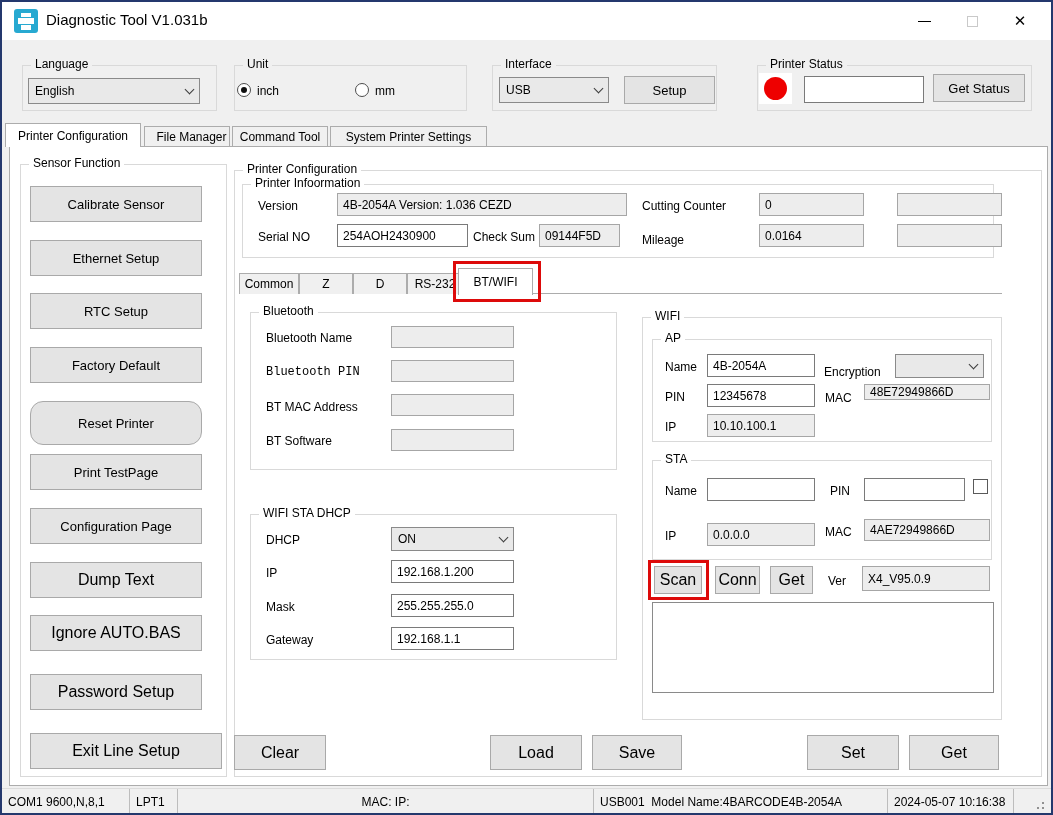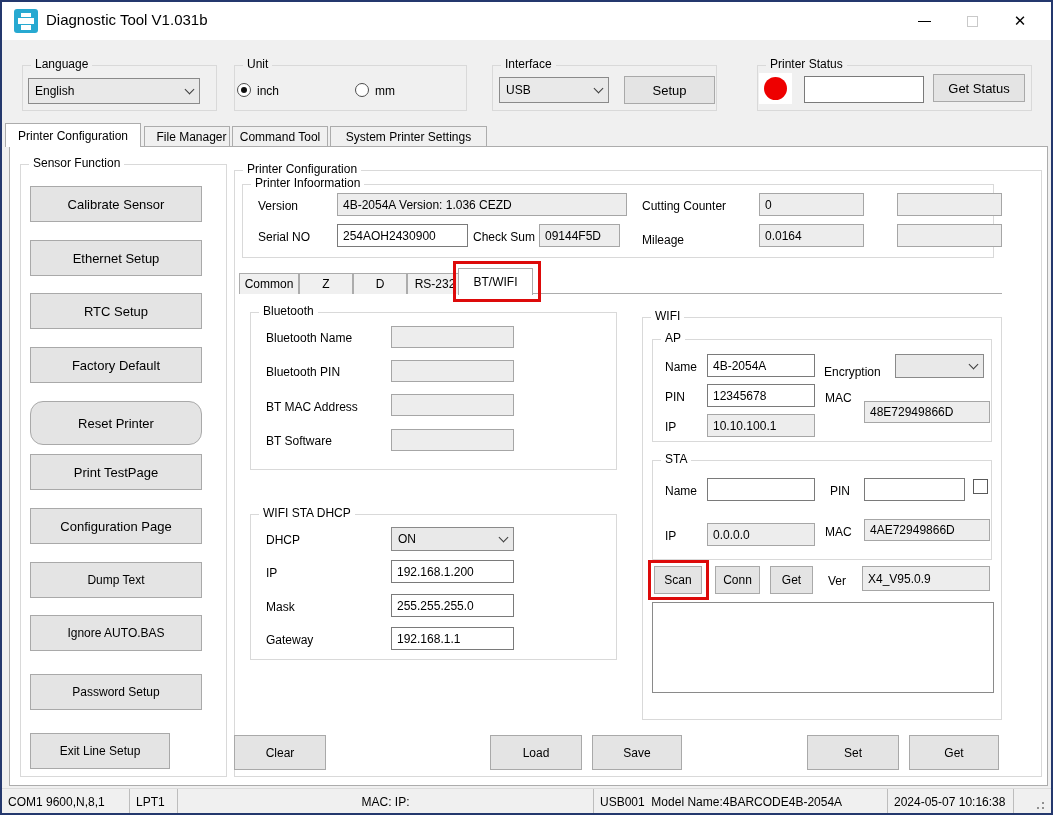--- a/index.html
+++ b/index.html
@@ -161,7 +161,7 @@
   </div>
   <div class="lbl" style="left:264px;top:329px;">Bluetooth Name</div>
   <div class="fld dis" style="left:389px;top:324px;width:123px;height:22px;"></div>
-  <div class="lbl" style="left:264px;top:363px;">Bluetooth PIN</div>
+  <div class="lbl" style="left:264px;top:363px;font-family:Liberation Mono, monospace;">Bluetooth PIN</div>
   <div class="fld dis" style="left:389px;top:358px;width:123px;height:22px;"></div>
   <div class="lbl" style="left:264px;top:398px;">BT MAC Address</div>
   <div class="fld dis" style="left:389px;top:392px;width:123px;height:22px;"></div>

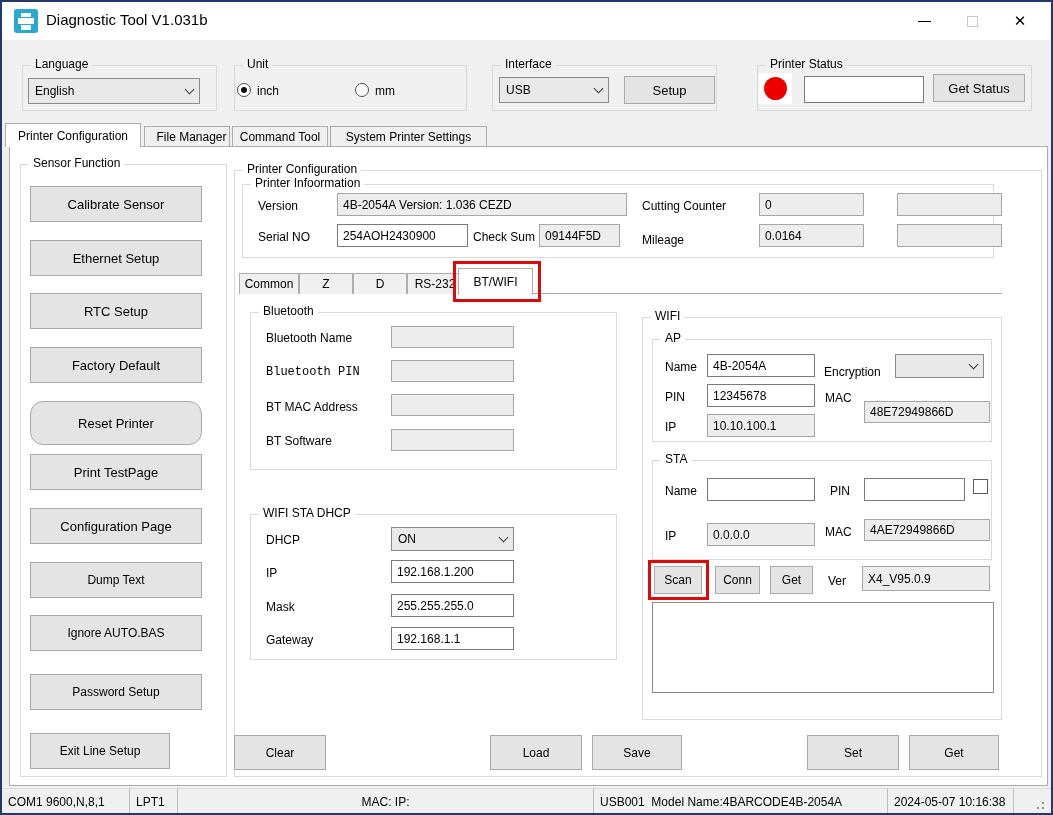--- a/index.html
+++ b/index.html
@@ -200,7 +200,7 @@
   <div class="lbl" style="left:663px;top:388px;">PIN</div>
   <div class="fld" style="left:705px;top:382px;width:108px;height:23px;">12345678</div>
   <div class="lbl" style="left:823px;top:389px;">MAC</div>
-  <div class="fld dis" style="left:862px;top:382px;width:126px;height:22px;margin-top:17px;">48E72949866D</div>
+  <div class="fld dis" style="left:862px;top:382px;width:126px;height:16px;">48E72949866D</div>
   <div class="lbl" style="left:663px;top:418px;">IP</div>
   <div class="fld dis" style="left:705px;top:412px;width:108px;height:23px;">10.10.100.1</div>
 

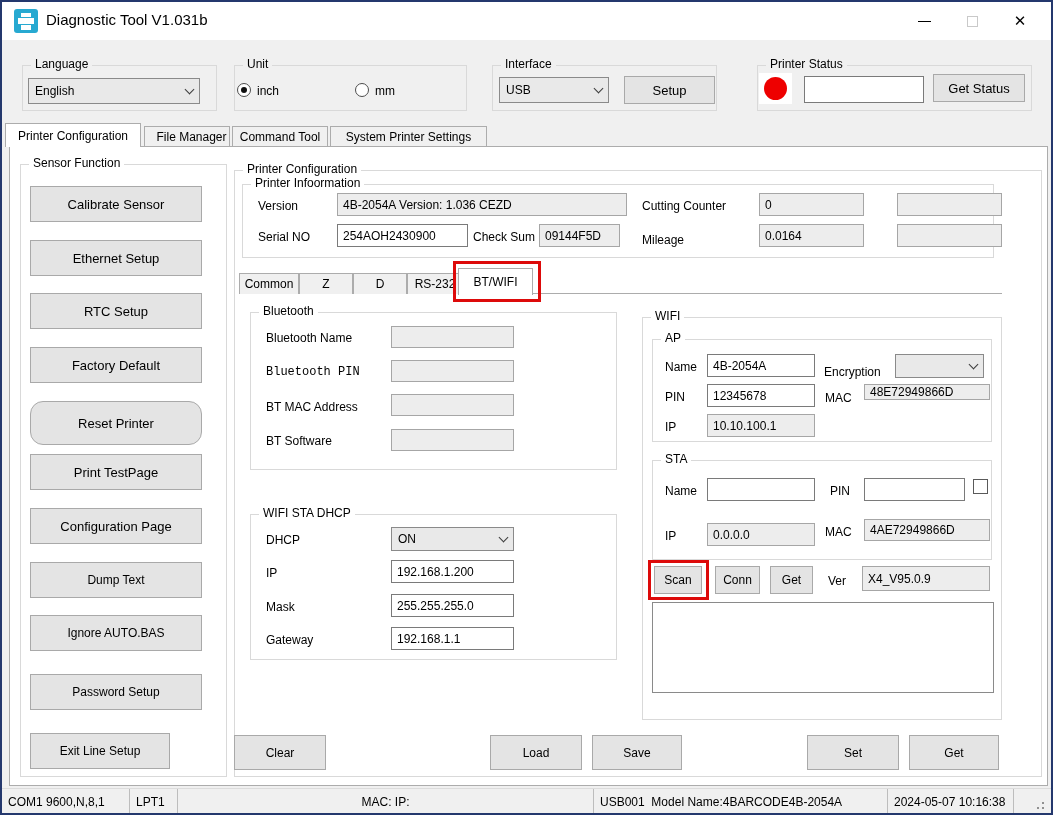--- a/index.html
+++ b/index.html
@@ -32,7 +32,7 @@
   .combo{position:absolute;border:1px solid #8a8a8a;background:#e9e9e9;font-size:12px;padding:2px 6px;display:flex;align-items:center;white-space:nowrap;}
   .chev{width:7px;height:7px;border-right:1px solid #3c3c3c;border-bottom:1px solid #3c3c3c;transform:rotate(45deg);margin-left:auto;margin-top:-4px;flex:0 0 auto;}
   .btn{position:absolute;background:#e4e4e4;border:1px solid #a9a9a9;display:flex;align-items:center;justify-content:center;font-size:13px;white-space:nowrap;cursor:default;}
-  .btn.sm{font-size:12px;}
+  .btn.sm{font-size:16px;}
   .radio{position:absolute;width:14px;height:14px;border:1px solid #4d4d4d;border-radius:50%;background:#fff;}
   .radio.sel::after{content:"";position:absolute;left:3px;top:3px;width:6px;height:6px;border-radius:50%;background:#101010;}
   .cb{position:absolute;width:15px;height:15px;border:1px solid #5a5a5a;background:#fff;}

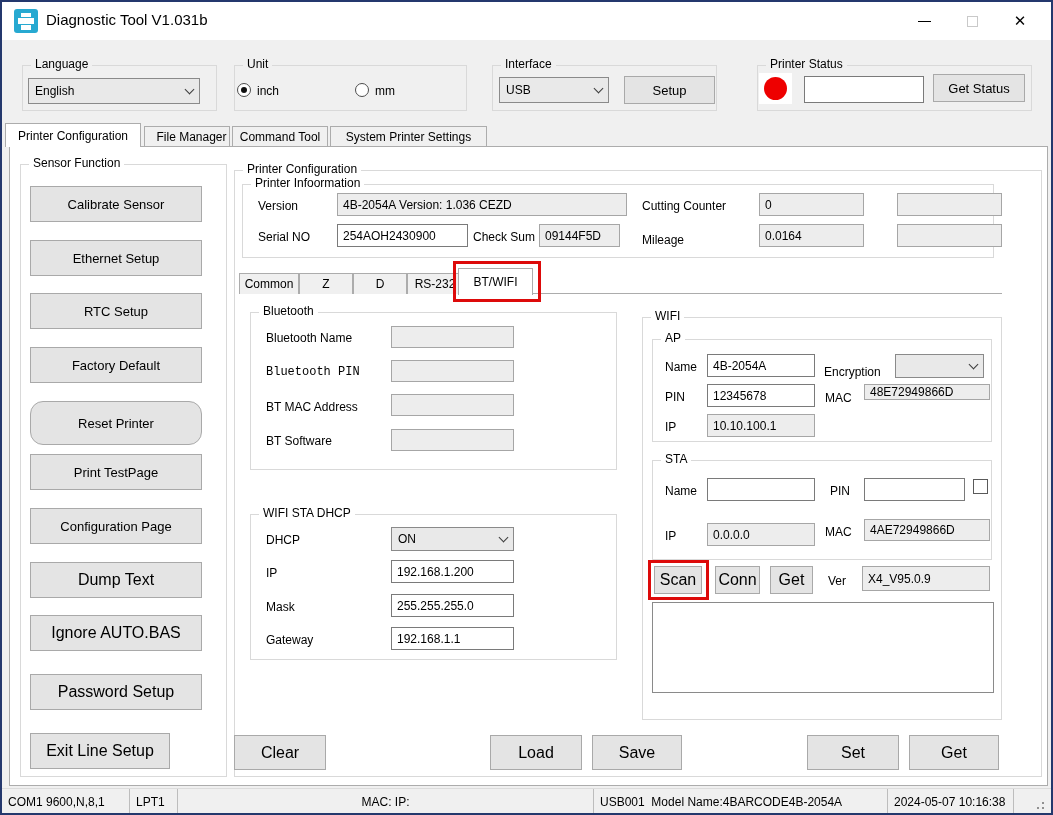--- a/index.html
+++ b/index.html
@@ -125,7 +125,7 @@
     <div class="btn sm" style="left:9px;top:397px;width:172px;height:36px;">Dump Text</div>
     <div class="btn sm" style="left:9px;top:450px;width:172px;height:36px;">Ignore AUTO.BAS</div>
     <div class="btn sm" style="left:9px;top:509px;width:172px;height:36px;">Password Setup</div>
-    <div class="btn sm" style="left:9px;top:568px;width:140px;height:36px;">Exit Line Setup</div>
+    <div class="btn sm" style="left:9px;top:568px;width:192px;height:36px;">Exit Line Setup</div>
   </div>
 
   <div class="gb" style="left:232px;top:168px;width:808px;height:607px;">

